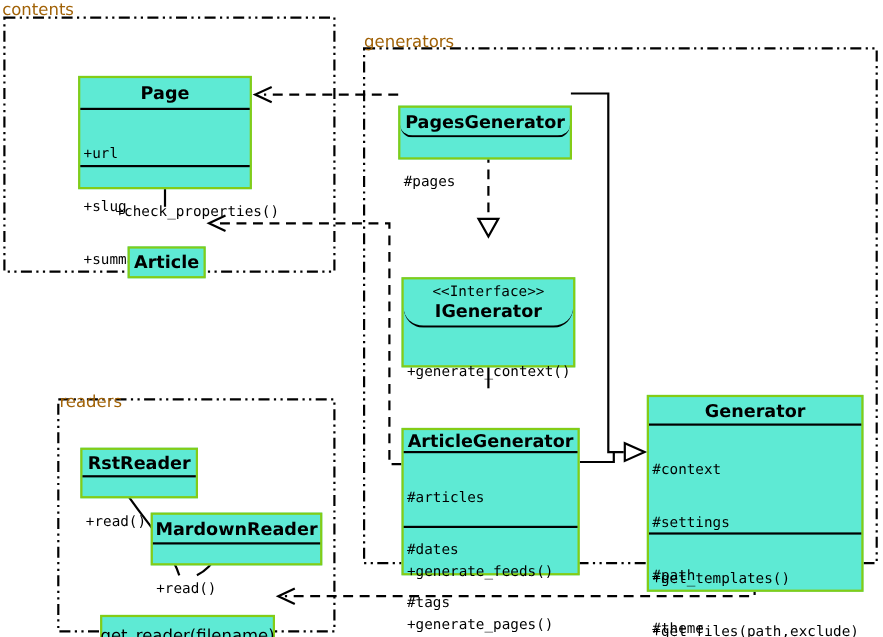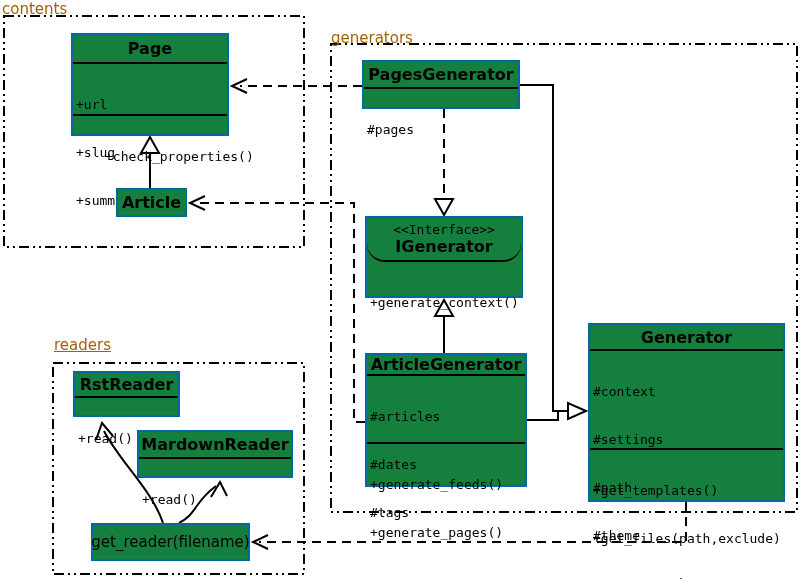--- a/index.html
+++ b/index.html
@@ -13,8 +13,9 @@
     white-space:nowrap;
   }
   .cls{
-    position:absolute;z-index:2;background:#15803d;border:2px solid #0369a1;
+    position:absolute;z-index:2;background:#5eead4;border:2px solid #84cc16;
     box-sizing:border-box;
+    margin-top:36px;
   }
   .t{
     font:bold 16px "DejaVu Sans",sans-serif;text-align:center;

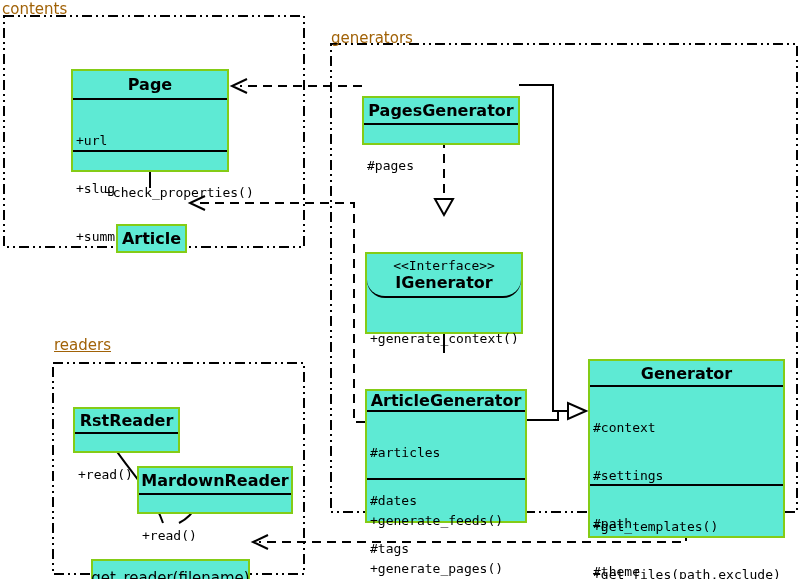--- a/index.html
+++ b/index.html
@@ -115,7 +115,7 @@
 </div>
 
 <div class="cls" style="left:362px;top:60px;width:158px;height:49px;">
-  <div class="t" style="height:27px;">PagesGenerator</div>
+  <div class="t" style="height:27px;border-radius:11px;">PagesGenerator</div>
   <div class="m" style="height:18px;">
     <div>#pages</div>
   </div>

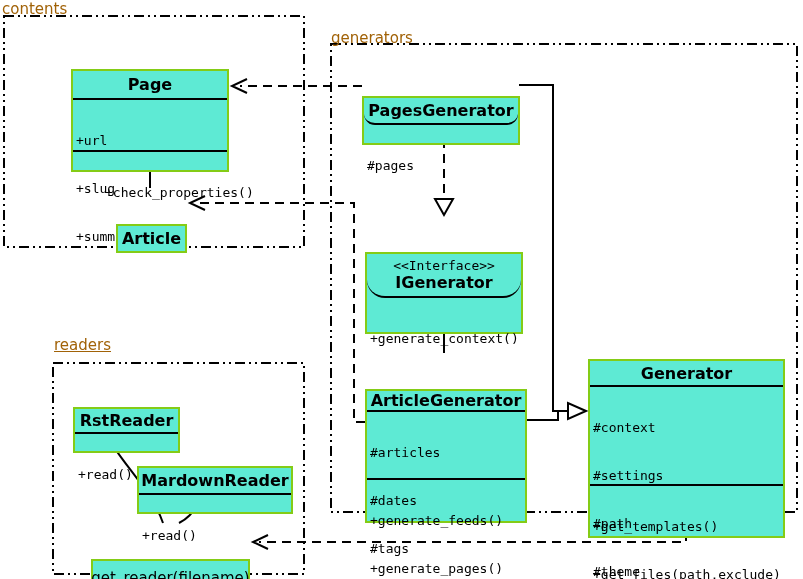--- a/index.html
+++ b/index.html
@@ -96,7 +96,7 @@
 
 <div class="pkg-label" style="left:2px;top:0;">contents</div>
 <div class="pkg-label" style="left:331px;top:29px;">generators</div>
-<div class="pkg-label" style="left:54px;top:336px;text-decoration:underline;">readers</div>
+<div class="pkg-label" style="left:54px;top:356px;">readers</div>
 
 <div class="cls" style="left:71px;top:33px;width:158px;height:103px;">
   <div class="t" style="height:29px;">Page</div>

